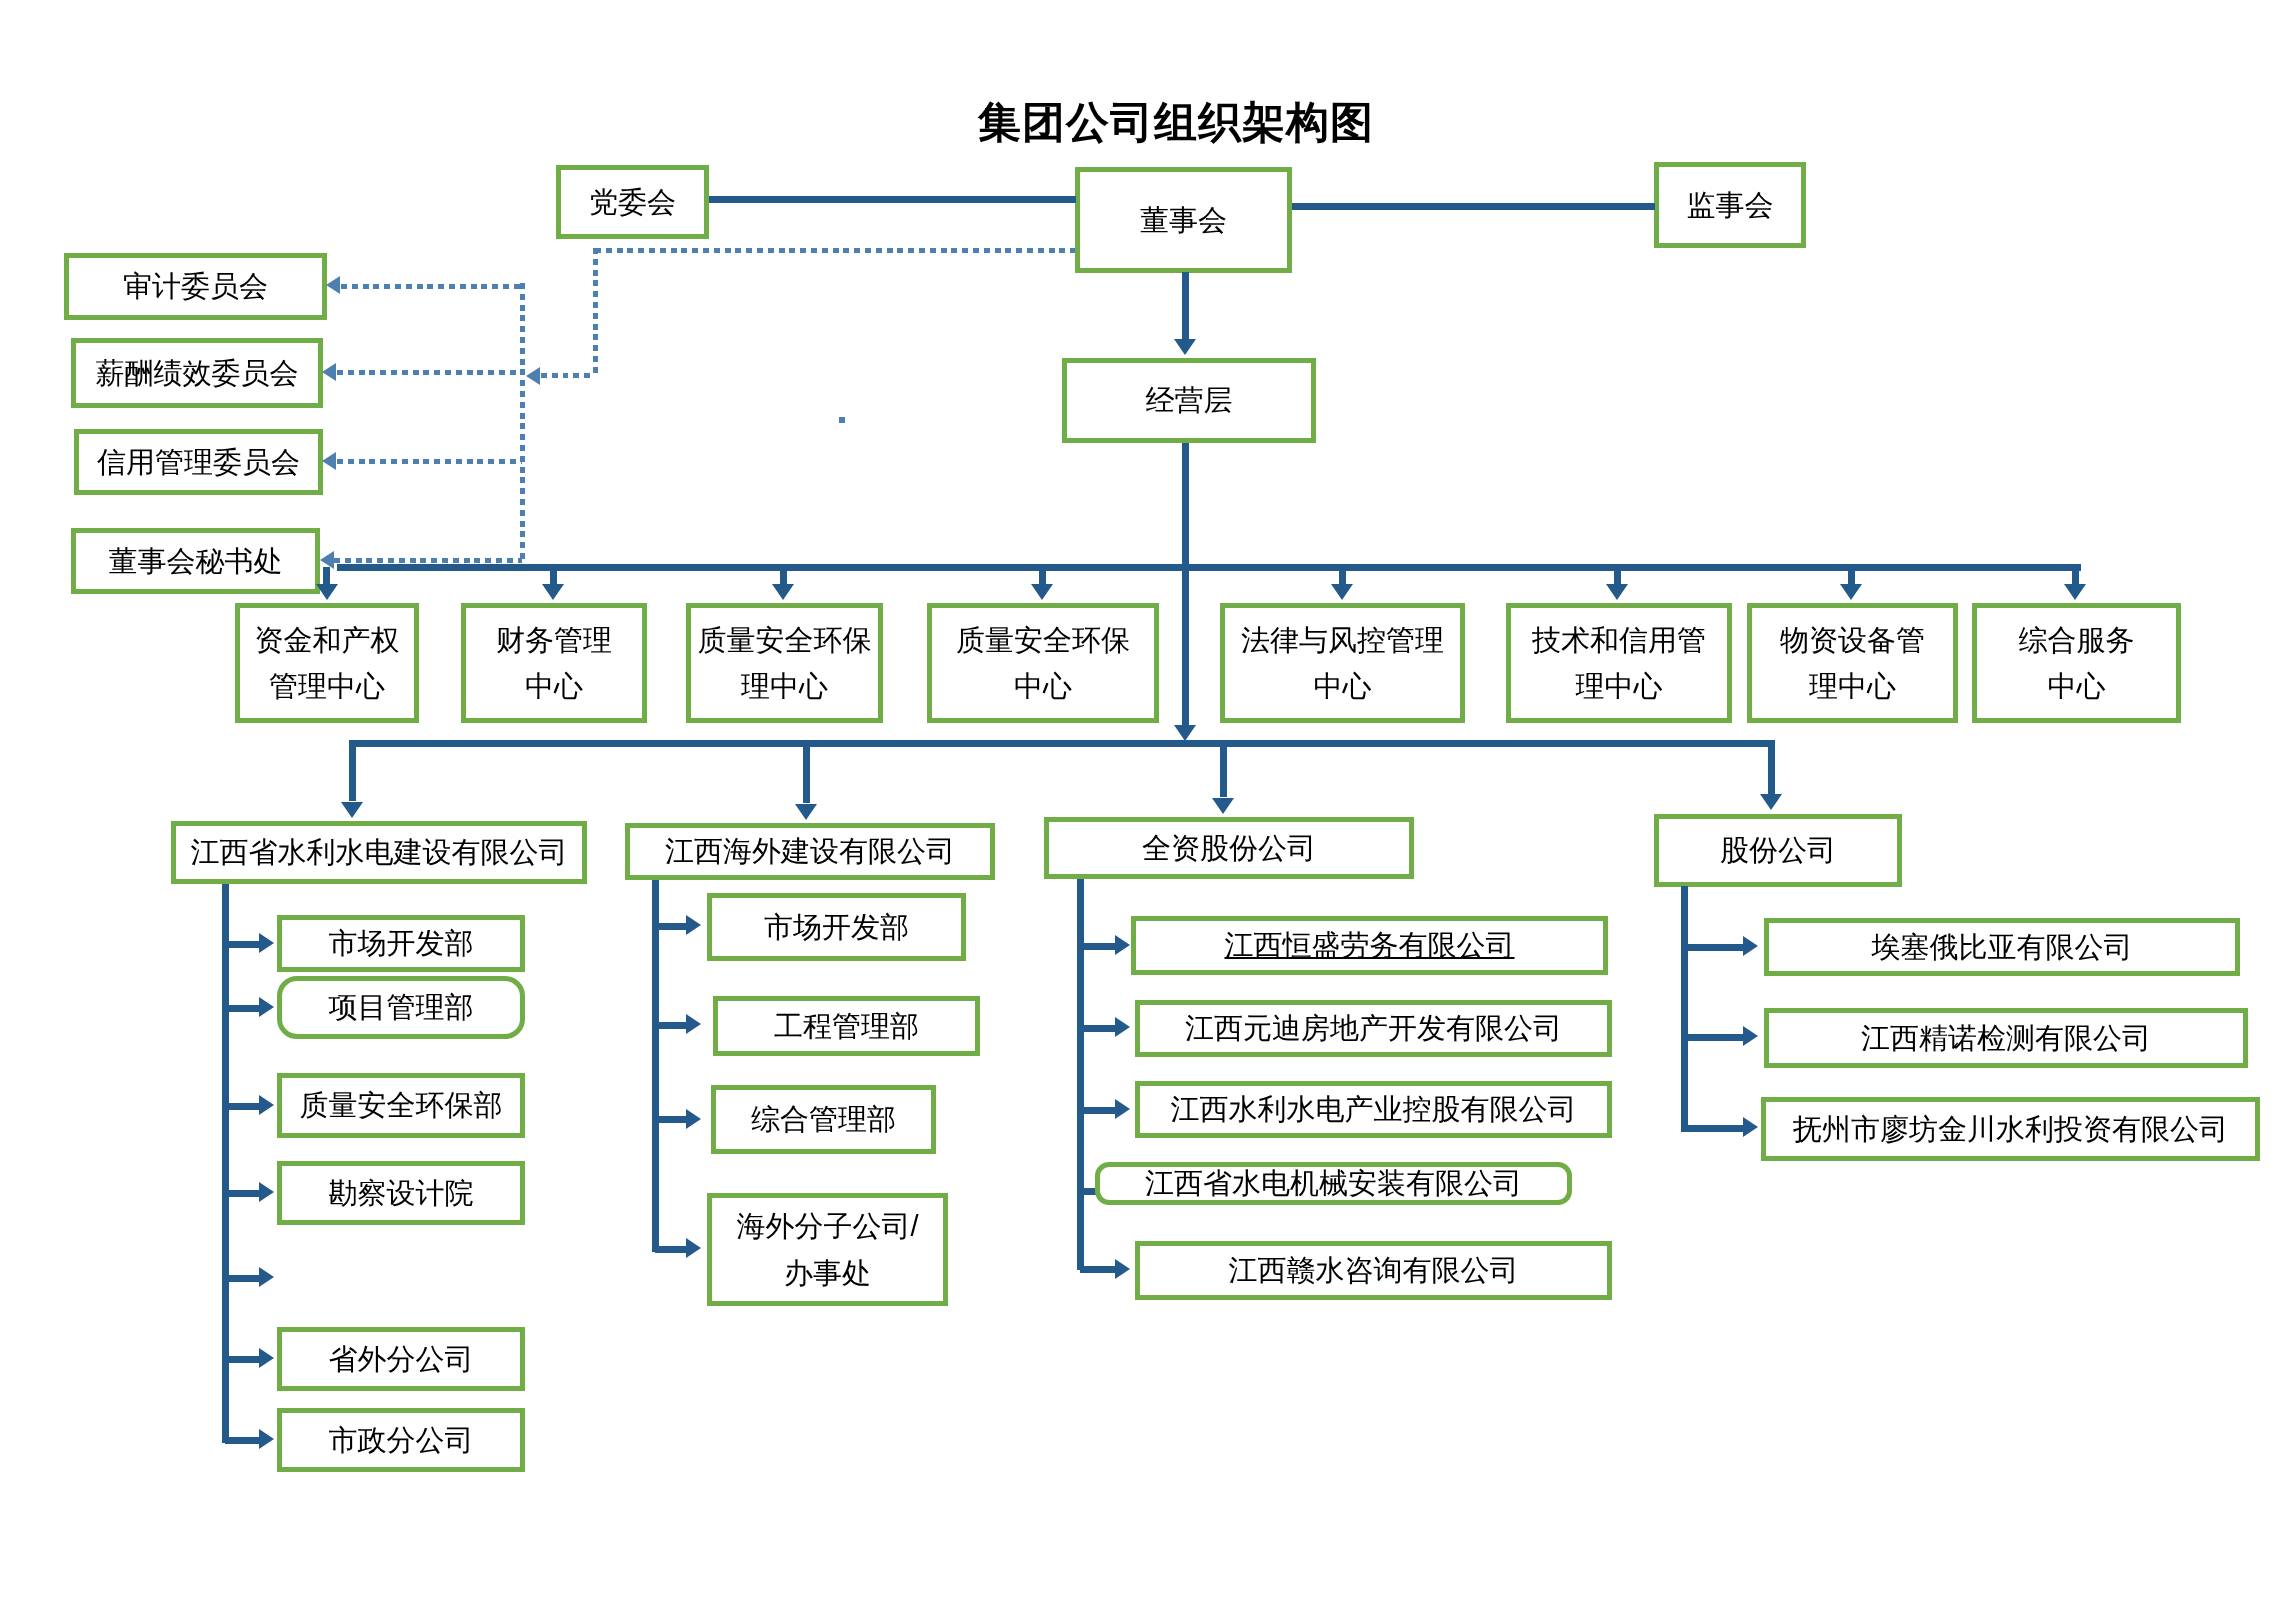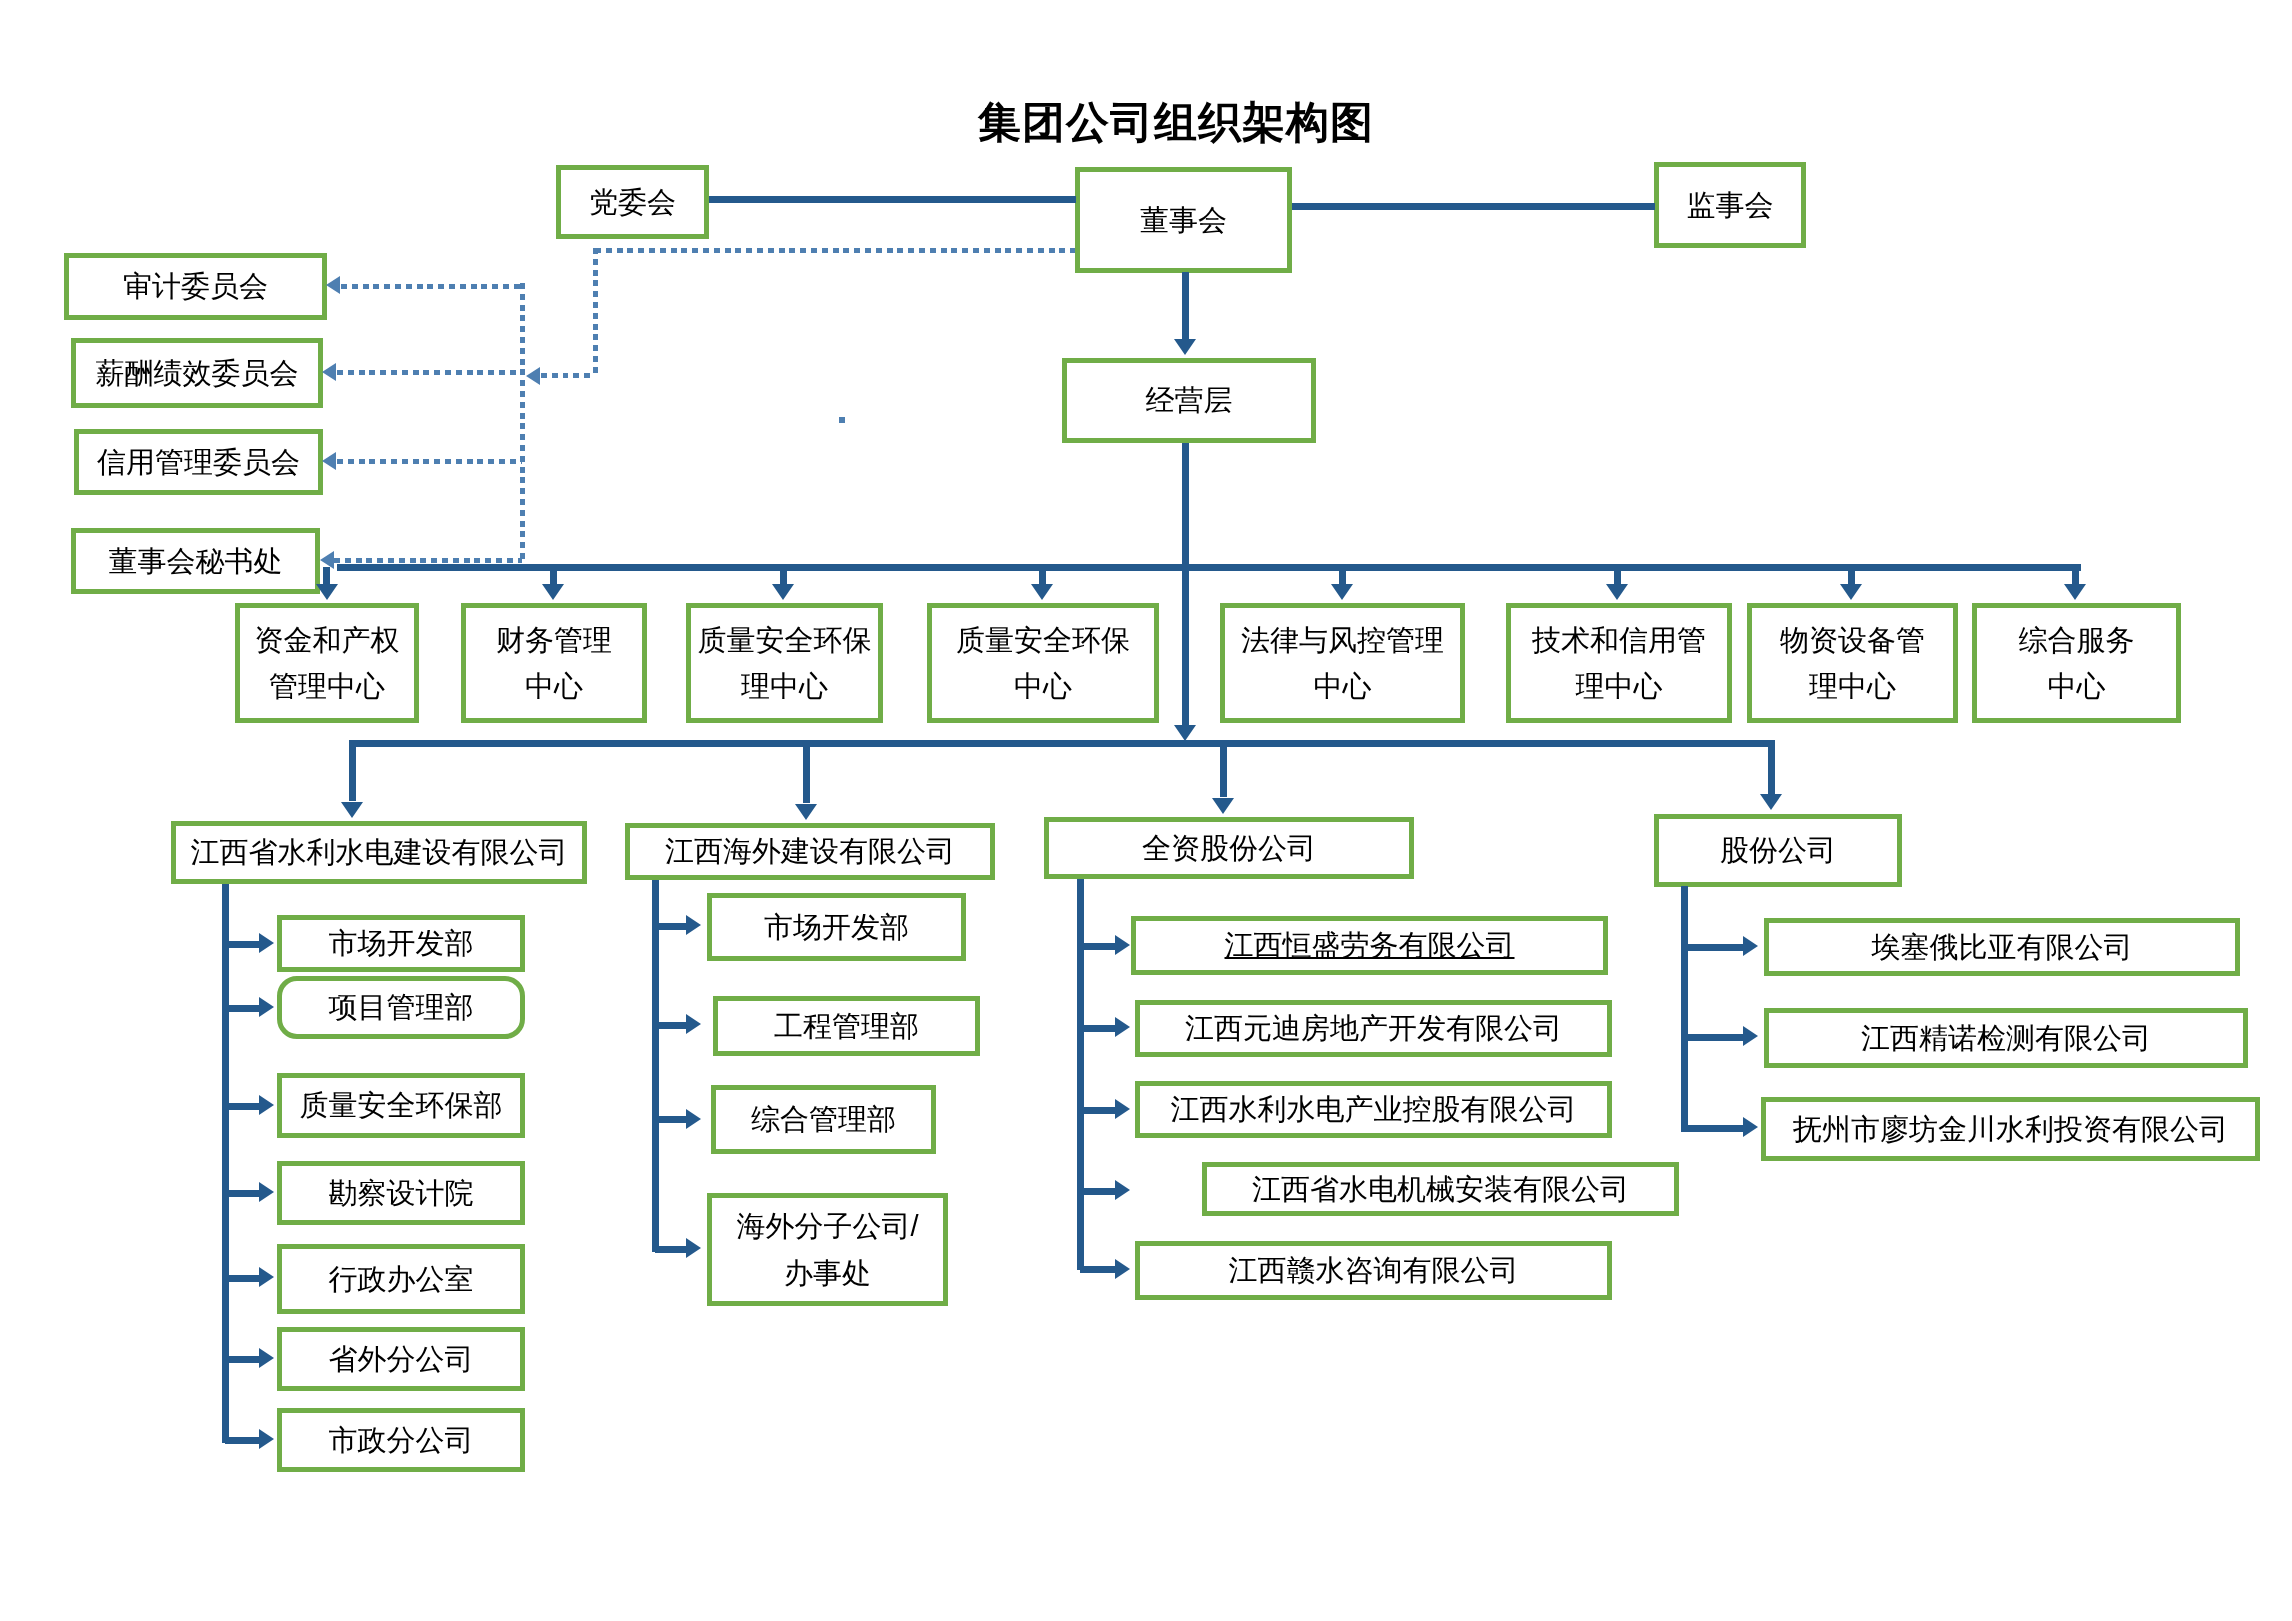--- a/index.html
+++ b/index.html
@@ -175,7 +175,7 @@
   <div class="box" style="left:1131px;top:916px;width:477px;height:59px;text-decoration:underline;">江西恒盛劳务有限公司</div>
   <div class="box" style="left:1135px;top:1000px;width:477px;height:57px;">江西元迪房地产开发有限公司</div>
   <div class="box" style="left:1135px;top:1081px;width:477px;height:57px;">江西水利水电产业控股有限公司</div>
-  <div class="box" style="left:1202px;top:1162px;width:477px;height:54px;">江西省水电机械安装有限公司</div>
+  <div class="box" style="left:1095px;top:1162px;width:477px;height:43px;border-radius:14px;">江西省水电机械安装有限公司</div>
   <div class="box" style="left:1135px;top:1241px;width:477px;height:59px;">江西赣水咨询有限公司</div>
 
   <div class="vline" style="left:1681px;top:886px;height:246px;"></div>

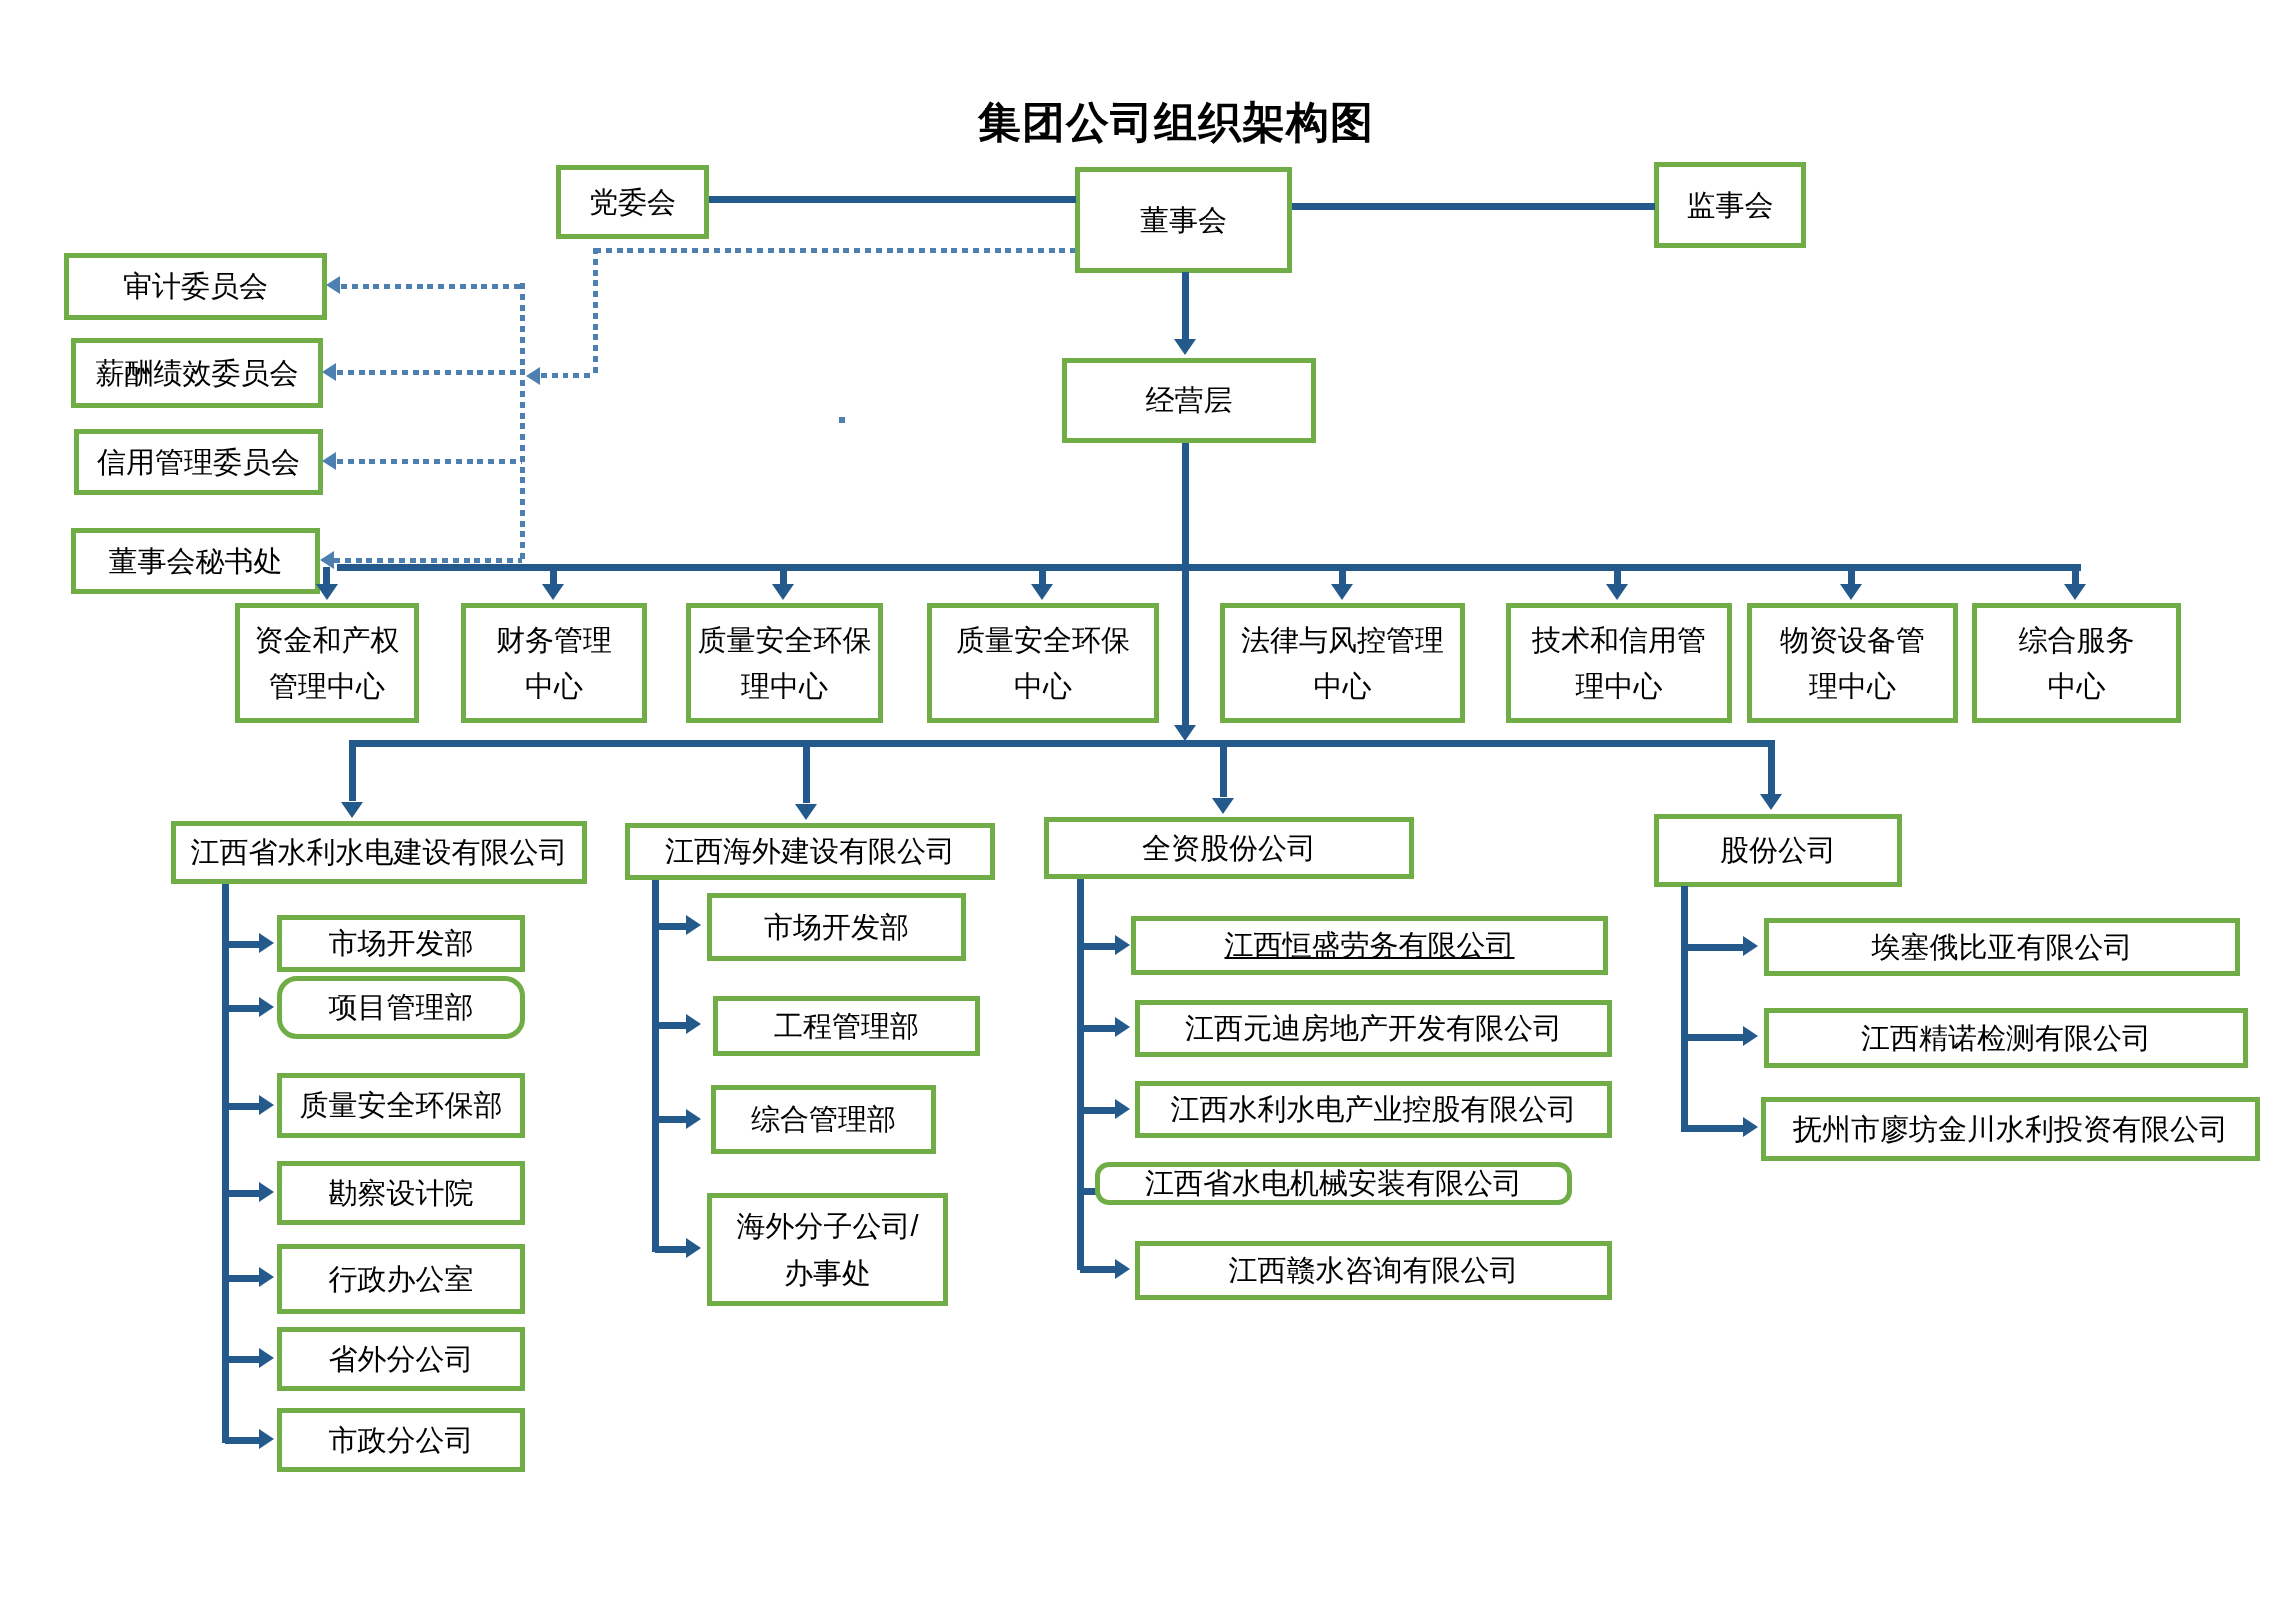--- a/index.html
+++ b/index.html
@@ -140,7 +140,6 @@
   <div class="box" style="left:277px;top:976px;width:248px;height:63px;border-radius:20px;">项目管理部</div>
   <div class="box" style="left:277px;top:1073px;width:248px;height:65px;">质量安全环保部</div>
   <div class="box" style="left:277px;top:1161px;width:248px;height:64px;">勘察设计院</div>
-  <div class="box" style="left:277px;top:1244px;width:248px;height:70px;">行政办公室</div>
   <div class="box" style="left:277px;top:1327px;width:248px;height:64px;">省外分公司</div>
   <div class="box" style="left:277px;top:1408px;width:248px;height:64px;">市政分公司</div>
 

